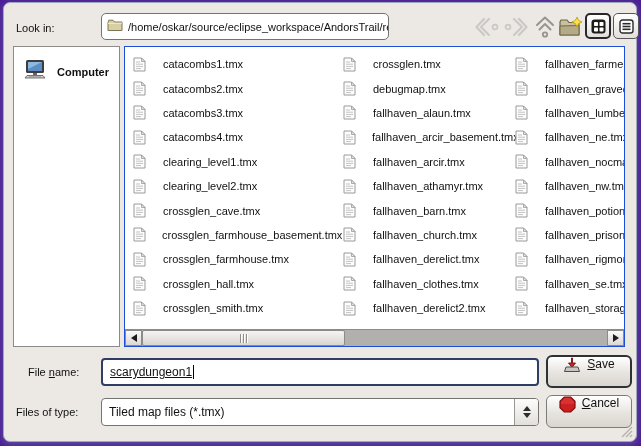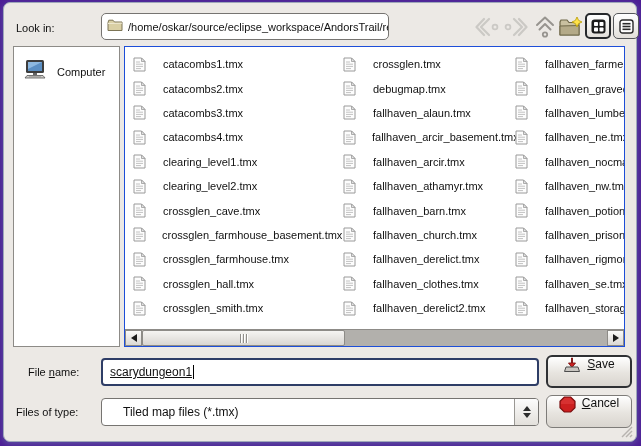--- a/index.html
+++ b/index.html
@@ -35,7 +35,7 @@
 
   
   .sidebar { position:absolute; left:9px; top:43px; width:107px; height:301px;
-    background:#fff; border:1px solid #8d8b87; padding:7px 0 0 8px; }
+    background:#fff; border:1px solid #8d8b87; padding:7px 0 0 8px;font-weight:bold; }
   .side-item { display:flex; align-items:center; gap:9px; height:36px; }
   .side-item .lbl { font-size:11px; }
 

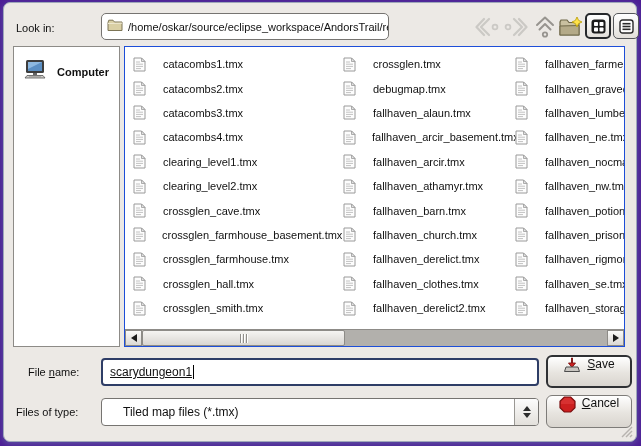--- a/index.html
+++ b/index.html
@@ -72,7 +72,7 @@
   .ftype-label { position:absolute; left:12px; top:403px; }
   .ftype-combo { position:absolute; left:97px; top:395px; width:438px; height:28px;
     background:#fff; border:1px solid #767471; border-radius:4px;
-    display:flex; align-items:center; padding-left:21px; overflow:hidden; }
+    display:flex; align-items:center; padding-left:7px; overflow:hidden; }
   .ftype-combo .val { font-size:12px; color:#111; flex:1; }
 
   .btn { position:absolute; left:542px; width:86px; height:33px; border-radius:6px;

